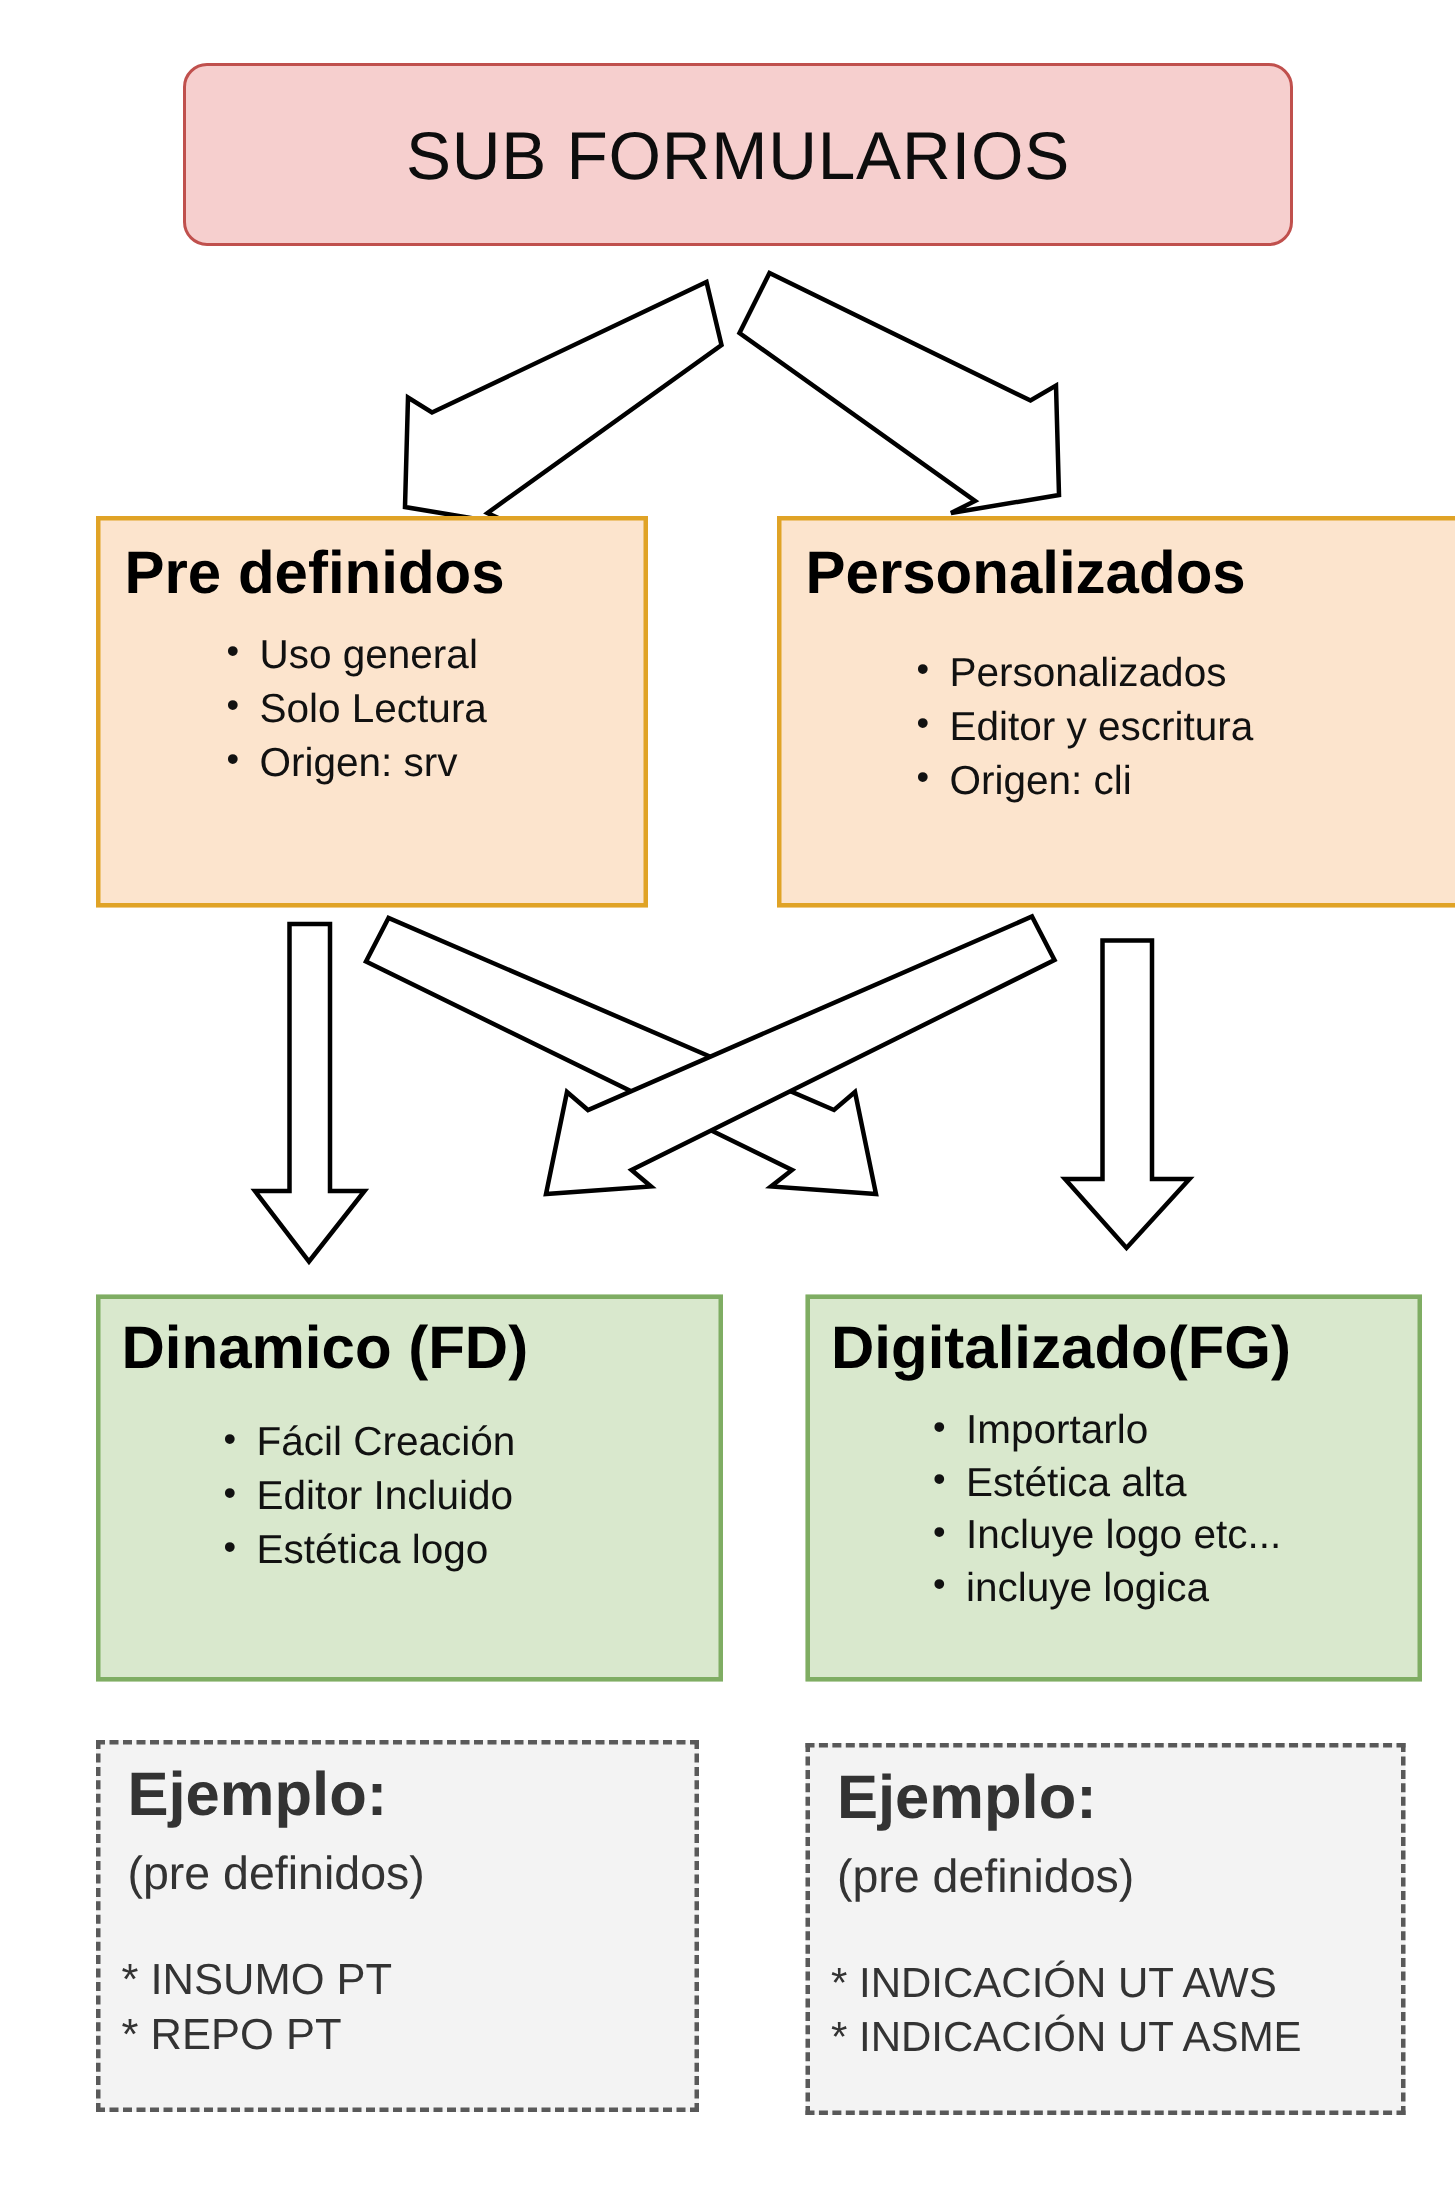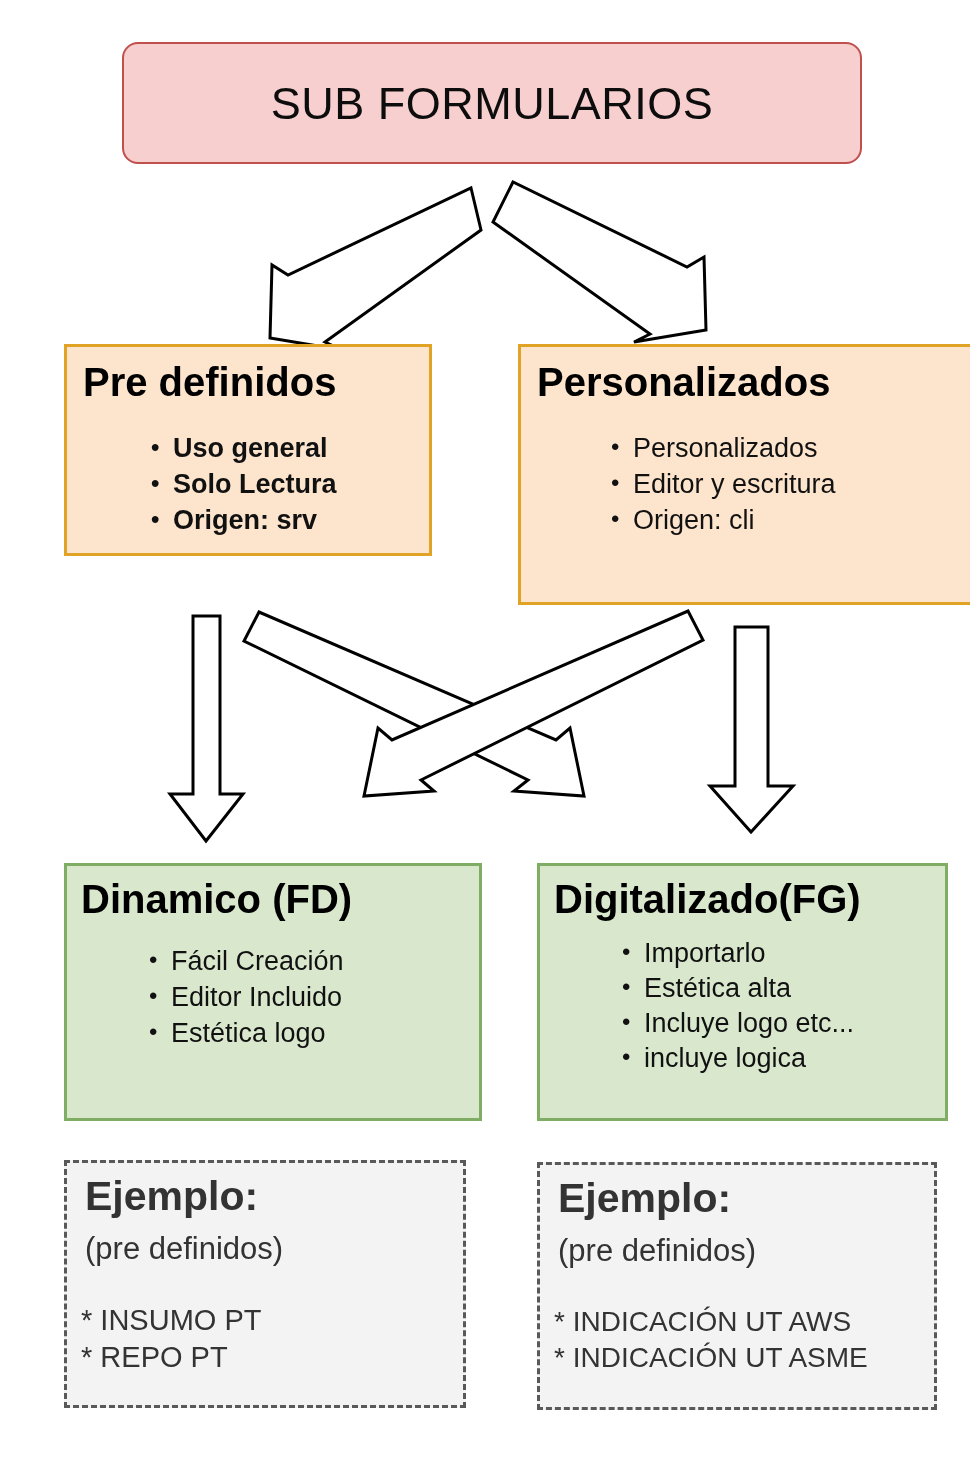--- a/index.html
+++ b/index.html
@@ -62,7 +62,7 @@
     border: 3px solid #e0a326;
     padding: 12px 14px 0 14px;
   }
-  .cat-left  { left: 64px;  top: 344px; width: 368px; height: 212px; }
+  .cat-left  { left: 64px;  top: 344px; width: 368px; height: 261px; }
   .cat-right { left: 518px; top: 344px; width: 469px; height: 261px; }
 
   .cat-title {

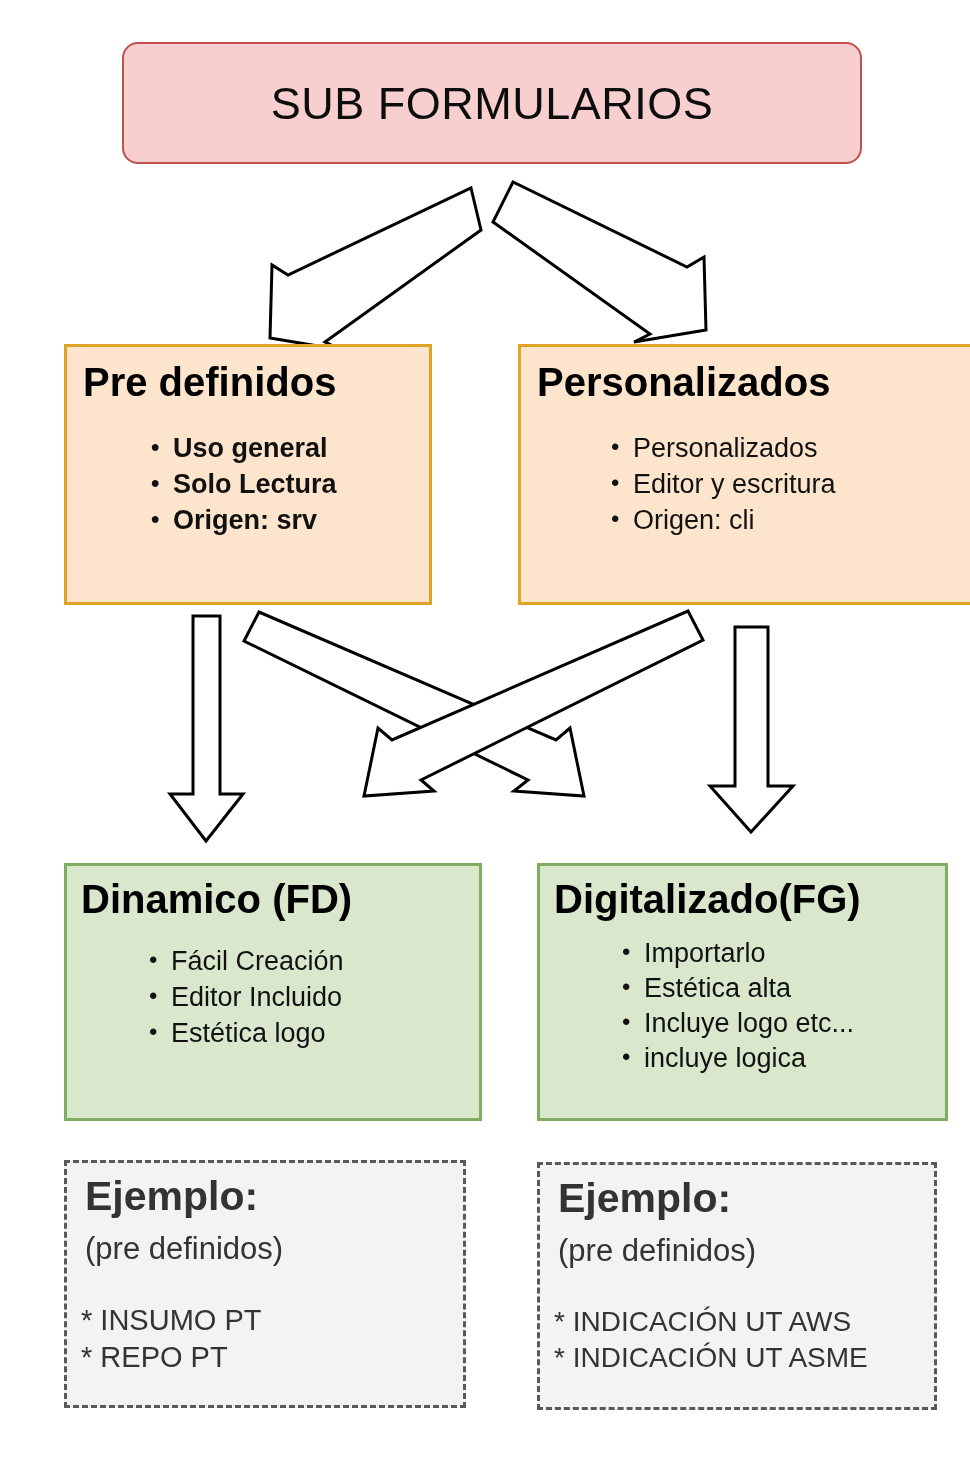--- a/index.html
+++ b/index.html
@@ -94,7 +94,7 @@
     font-size: 24px;
     line-height: 1.45;
   }
-  .cat-left .bullet-wrap  { margin: 28px 0 0 66px; font-weight: bold; }
+  .cat-left .bullet-wrap  { margin: 16px 0 0 66px; }
   .cat-right .bullet-wrap { margin: 28px 0 0 72px; }
 
   

